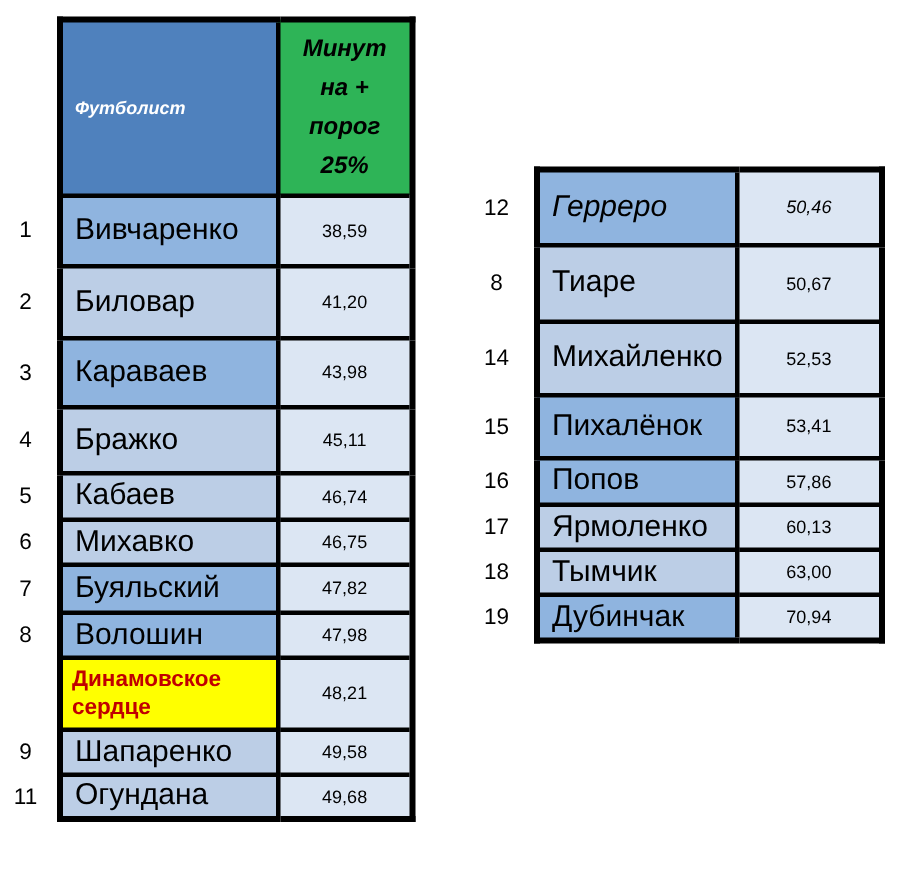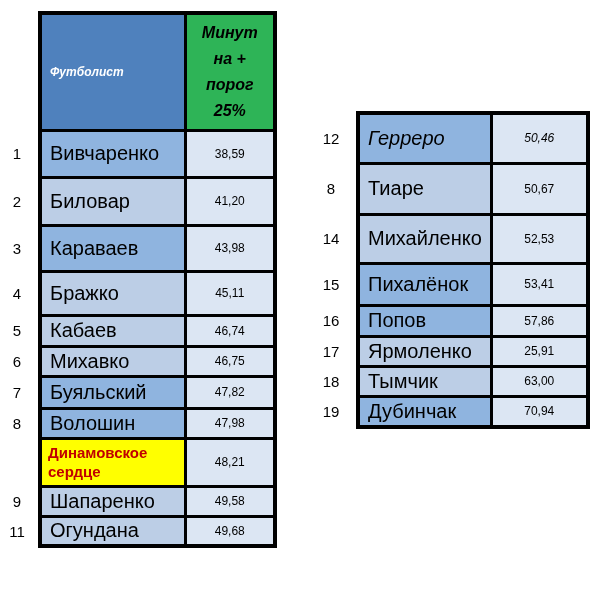--- a/index.html
+++ b/index.html
@@ -185,7 +185,7 @@
     <tr style="height:30px">
       <td class="num">17</td>
       <td class="b cl name light">Ярмоленко</td>
-      <td class="b cr val">25,91</td>
+      <td class="b cr val">60,13</td>
     </tr>
     <tr style="height:30px">
       <td class="num">18</td>

